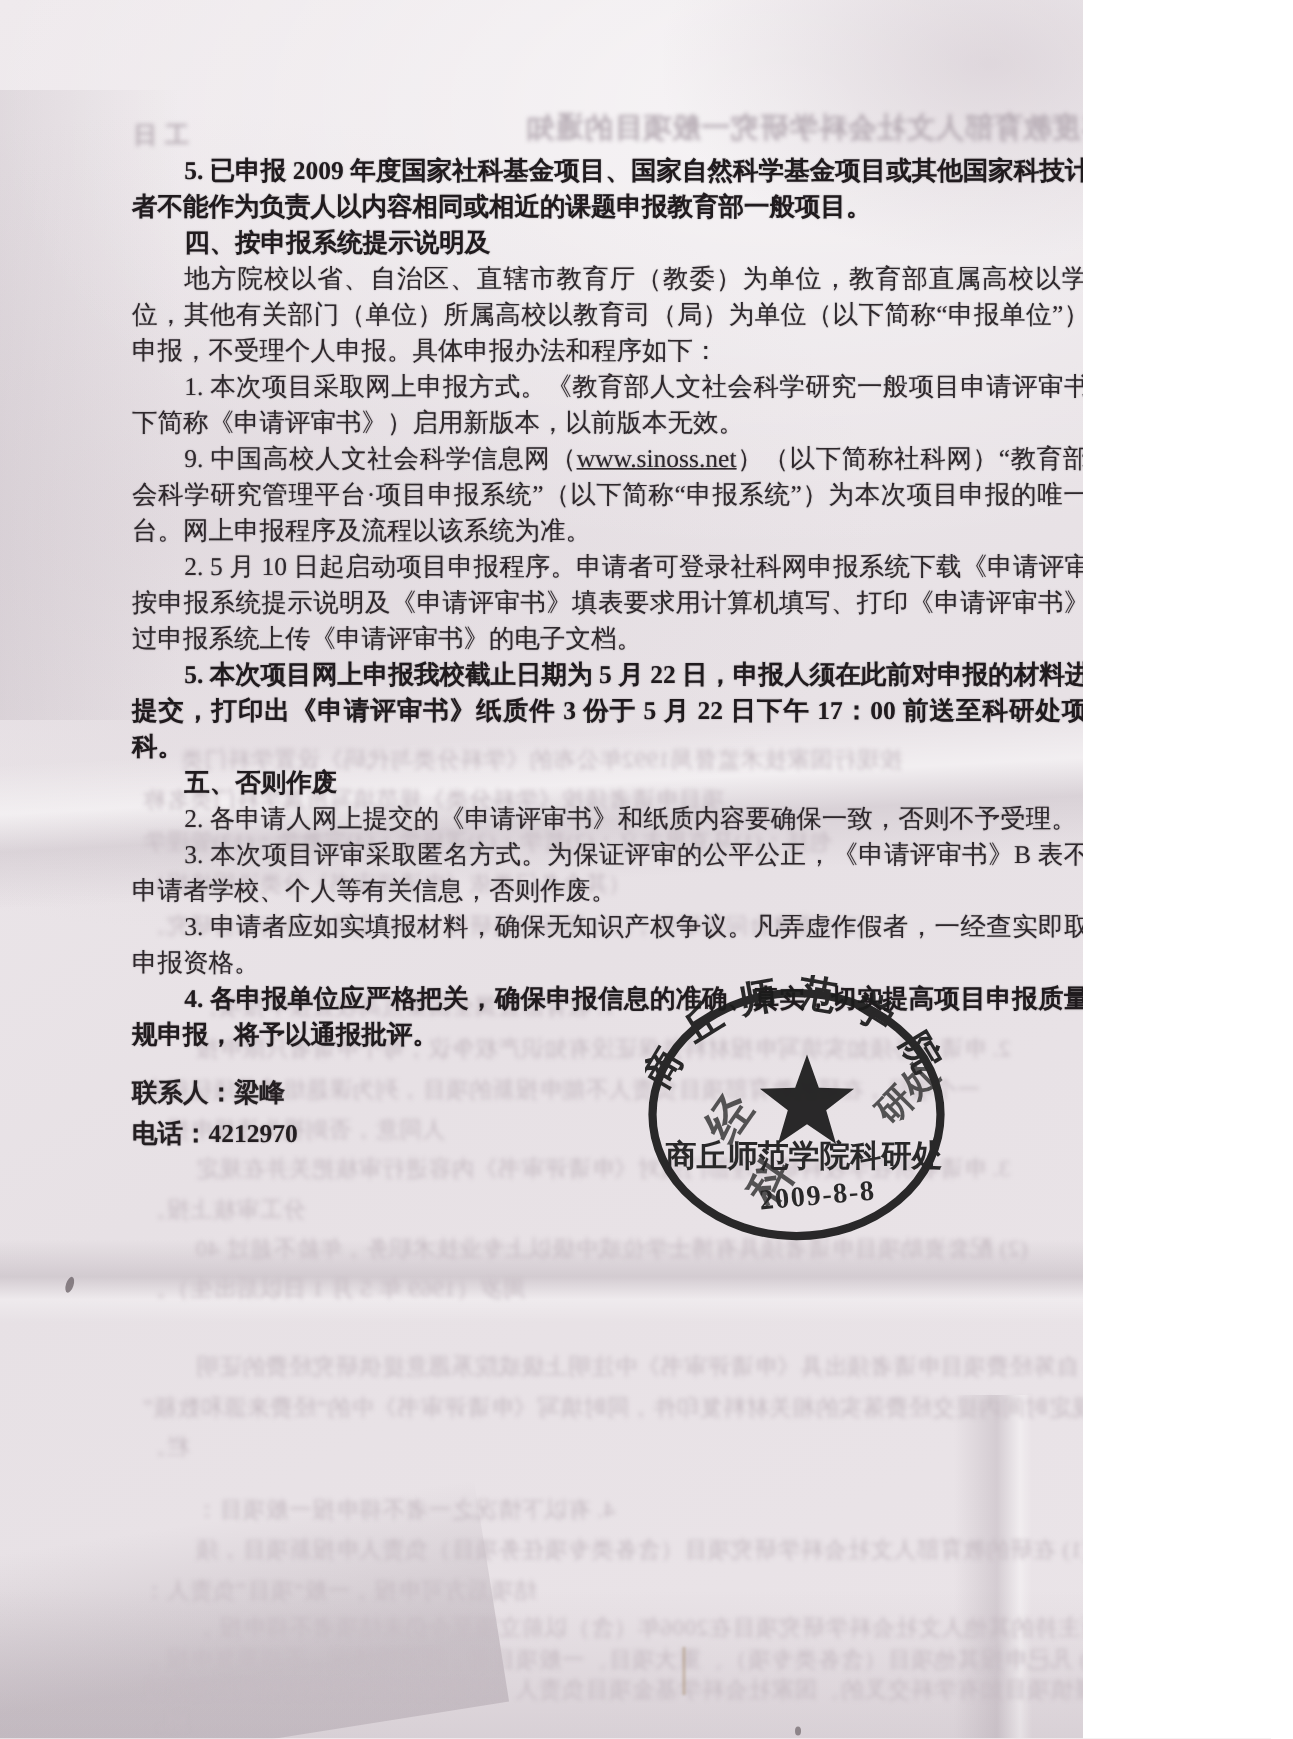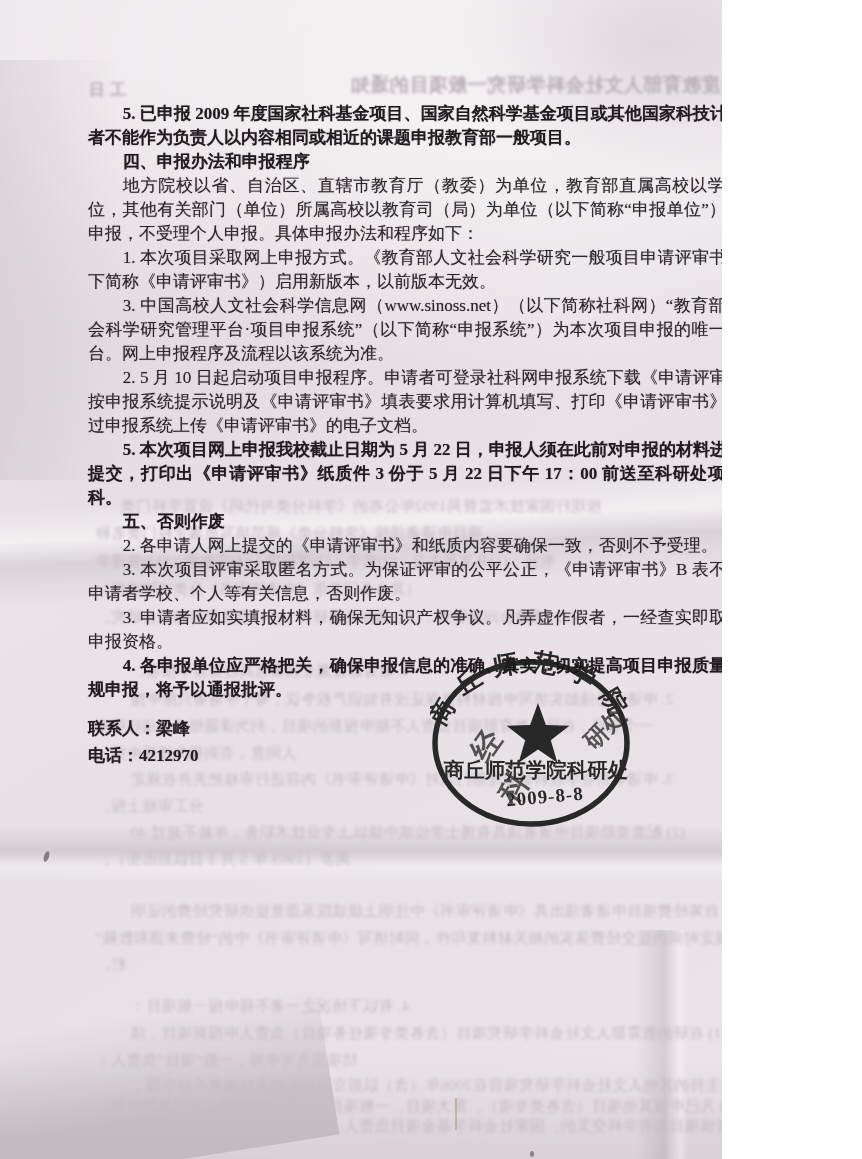--- a/index.html
+++ b/index.html
@@ -97,7 +97,7 @@
 
   <div class="doc">
     <p class="bold">5. 已申报 2009 年度国家社科基金项目、国家自然科学基金项目或其他国家科技计划项目者不能作为负责人以内容相同或相近的课题申报教育部一般项目。</p>
-    <p class="bold">四、申报办法和申报程序</p>
+    <p class="bold">四、按申报系统提示说明及</p>
     <p>地方院校以省、自治区、直辖市教育厅（教委）为单位，教育部直属高校以学校为单位，其他有关部门（单位）所属高校以教育司（局）为单位（以下简称“申报单位”），集中申报，不受理个人申报。具体申报办法和程序如下：</p>
     <p>1. 本次项目采取网上申报方式。《教育部人文社会科学研究一般项目申请评审书》（以下简称《申请评审书》）启用新版本，以前版本无效。</p>
     <p><span>3. 中国高校人文社会科学信息网（</span><span class="url">www.sinoss.net</span><span>）（以下简称社科网）“教育部人文社会科学研究管理平台·项目申报系统”（以下简称“申报系统”）为本次项目申报的唯一网络平台。网上申报程序及流程以该系统为准。</span></p>

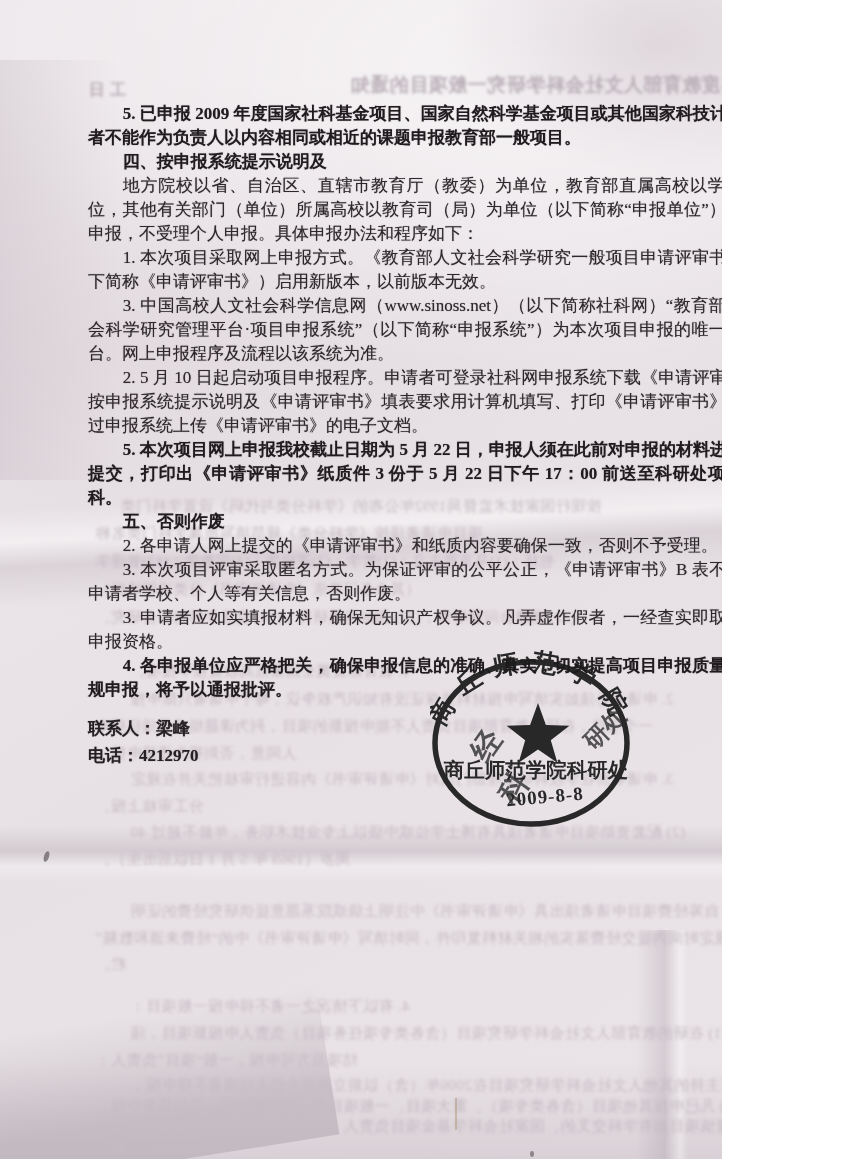--- a/index.html
+++ b/index.html
@@ -100,7 +100,7 @@
     <p class="bold">四、按申报系统提示说明及</p>
     <p>地方院校以省、自治区、直辖市教育厅（教委）为单位，教育部直属高校以学校为单位，其他有关部门（单位）所属高校以教育司（局）为单位（以下简称“申报单位”），集中申报，不受理个人申报。具体申报办法和程序如下：</p>
     <p>1. 本次项目采取网上申报方式。《教育部人文社会科学研究一般项目申请评审书》（以下简称《申请评审书》）启用新版本，以前版本无效。</p>
-    <p><span>3. 中国高校人文社会科学信息网（</span><span class="url">www.sinoss.net</span><span>）（以下简称社科网）“教育部人文社会科学研究管理平台·项目申报系统”（以下简称“申报系统”）为本次项目申报的唯一网络平台。网上申报程序及流程以该系统为准。</span></p>
+    <p><span>9. 中国高校人文社会科学信息网（</span><span class="url">www.sinoss.net</span><span>）（以下简称社科网）“教育部人文社会科学研究管理平台·项目申报系统”（以下简称“申报系统”）为本次项目申报的唯一网络平台。网上申报程序及流程以该系统为准。</span></p>
     <p>2. 5 月 10 日起启动项目申报程序。申请者可登录社科网申报系统下载《申请评审书》，按申报系统提示说明及《申请评审书》填表要求用计算机填写、打印《申请评审书》，并通过申报系统上传《申请评审书》的电子文档。</p>
     <p class="bold">5. 本次项目网上申报我校截止日期为 5 月 22 日，申报人须在此前对申报的材料进行在线提交，打印出《申请评审书》纸质件 3 份于 5 月 22 日下午 17：00 前送至科研处项目管理科。</p>
     <p class="bold">五、否则作废</p>

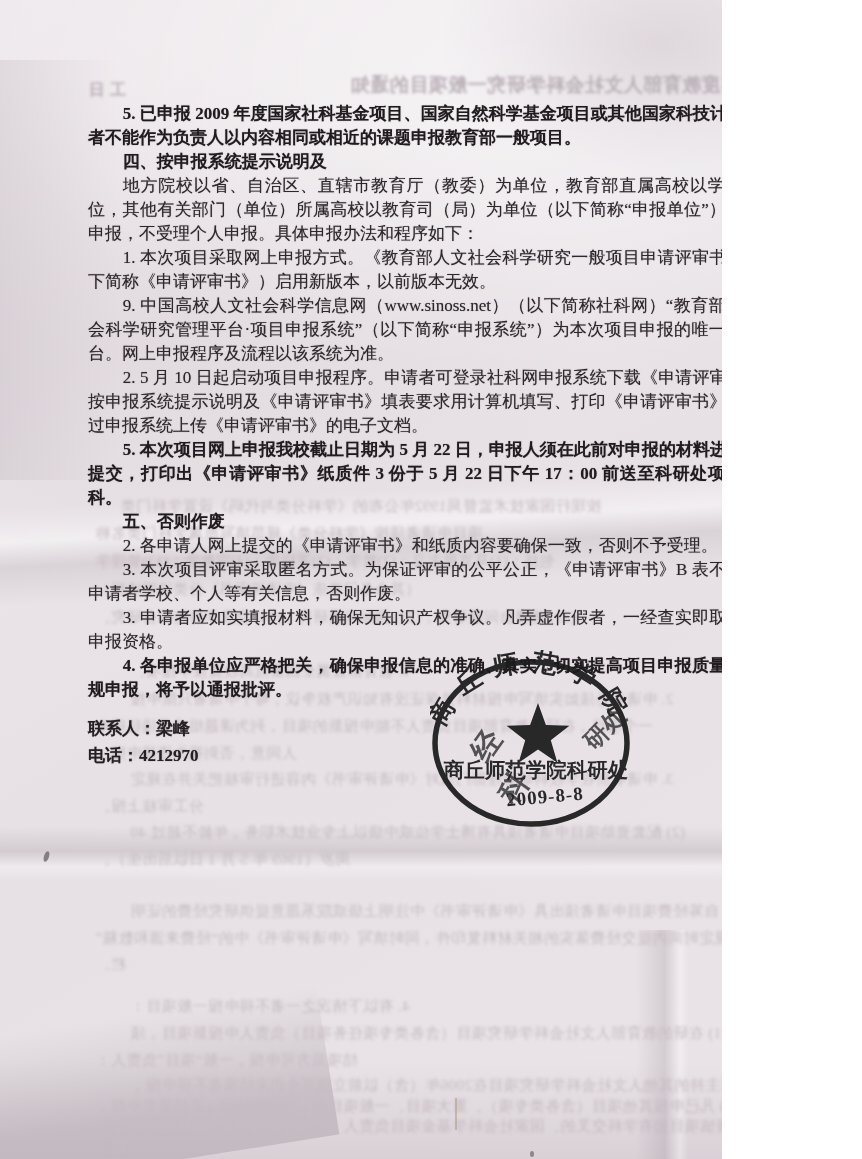--- a/index.html
+++ b/index.html
@@ -38,7 +38,7 @@
     text-shadow:0 0 1px rgba(46,40,44,.5);}
   .doc p{margin:0; text-indent:2.05em;}
   .doc p.bold{font-weight:bold; color:#201b1e;}
-  .doc .url{}
+  .doc .url{text-decoration:underline;}
   .contact{margin-top:13px; font-weight:bold; line-height:27px; color:#241f22;}
   .contact div{text-indent:0;}
   

